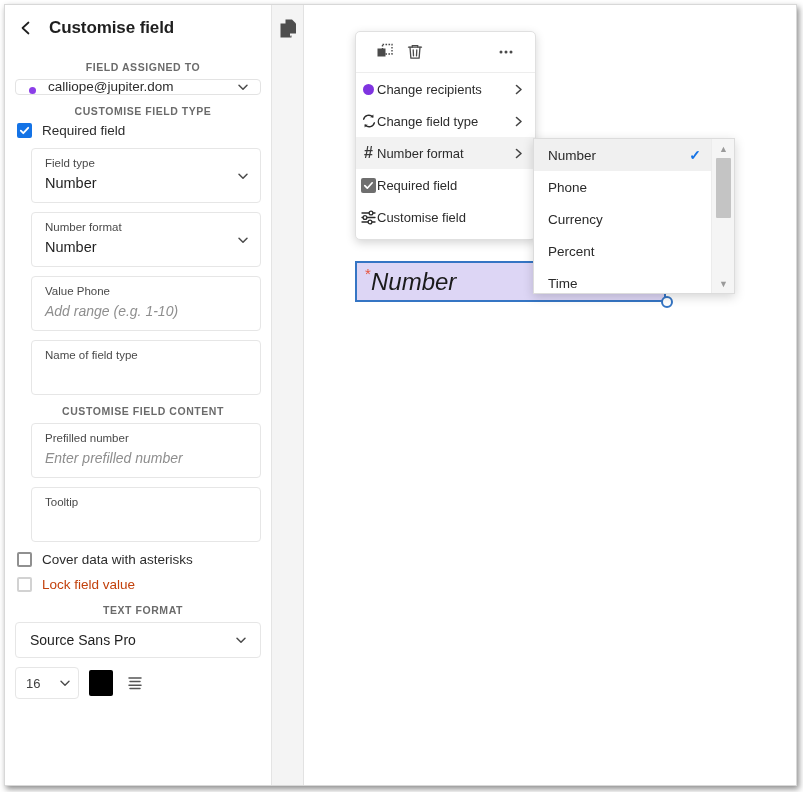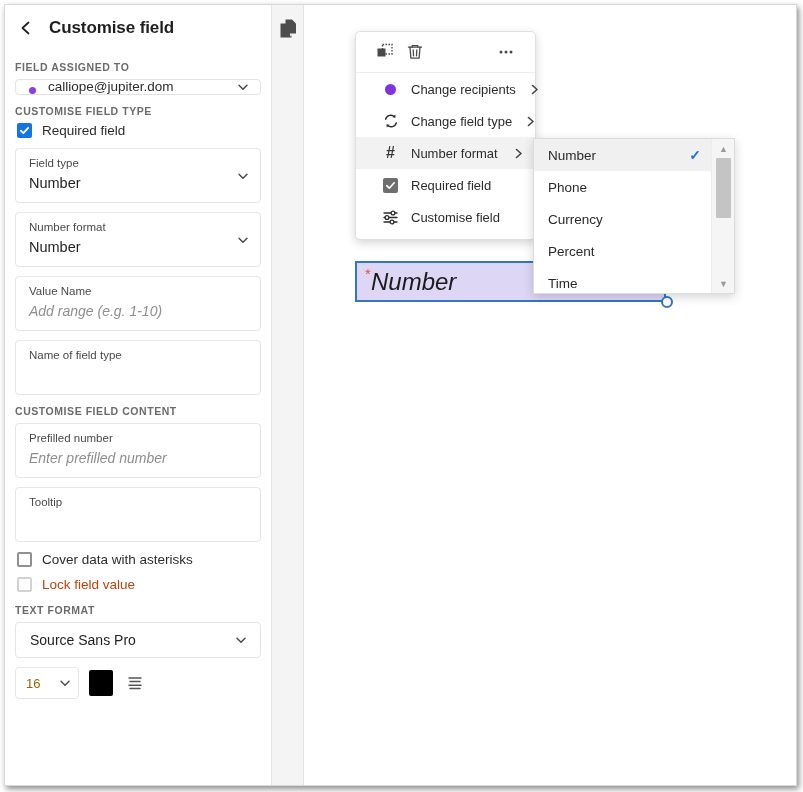--- a/index.html
+++ b/index.html
@@ -63,6 +63,7 @@
     color: #6b6b6b;
     margin: 10px 0 6px 10px;
     text-transform: uppercase;
+    text-align: center;
   }
   .sb-body { padding: 0 0 0 0; }
 

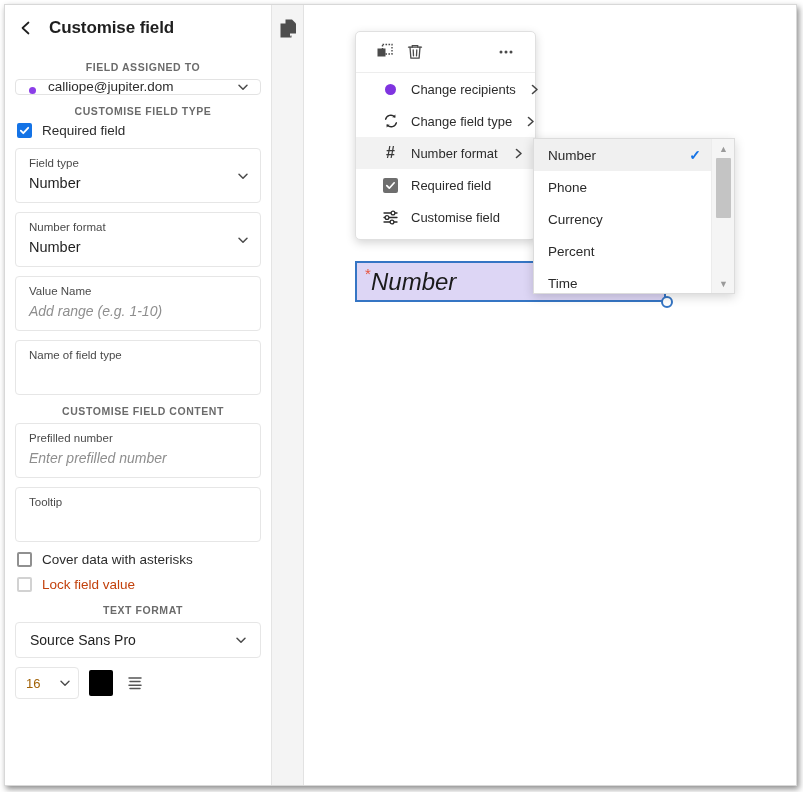--- a/index.html
+++ b/index.html
@@ -275,9 +275,8 @@
     display: flex;
     align-items: center;
     height: 32px;
-    padding: 0 10px 0 26px;
-    cursor: pointer;
-    gap: 12px;
+    padding: 0 10px 0 4px;
+    cursor: pointer;
   }
   .ctx-item.hl { background: #f2f2f2; }
   .ctx-item .ic {

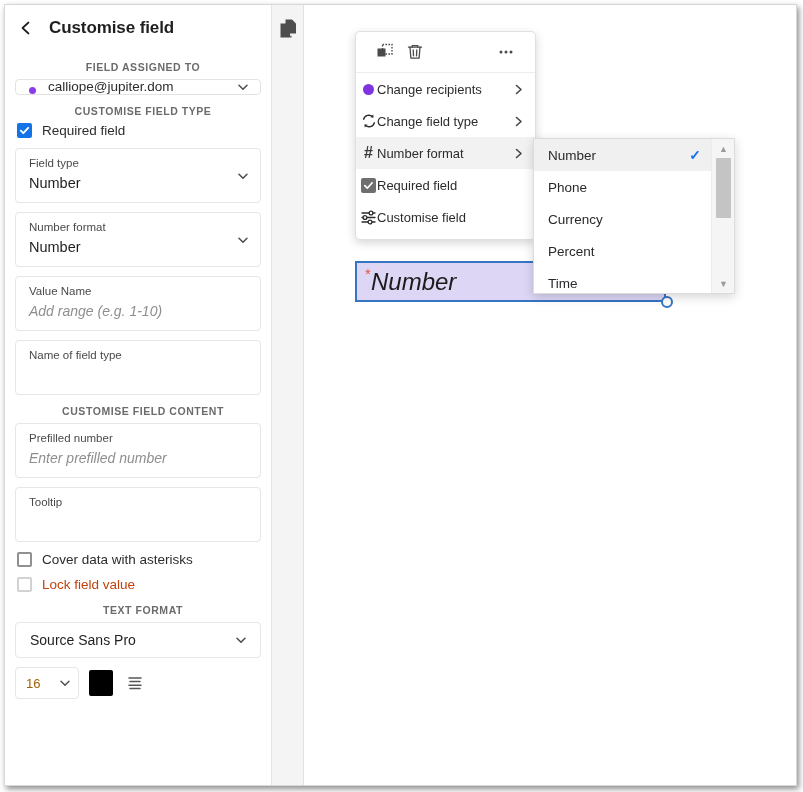--- a/index.html
+++ b/index.html
@@ -123,7 +123,7 @@
 
   
   .fcard {
-    margin: 0 10px 9px 10px;
+    margin: 0 10px 9px 26px;
     border: 1px solid #e6e6e6;
     border-radius: 4px;
     padding: 7px 12px 8px 13px;

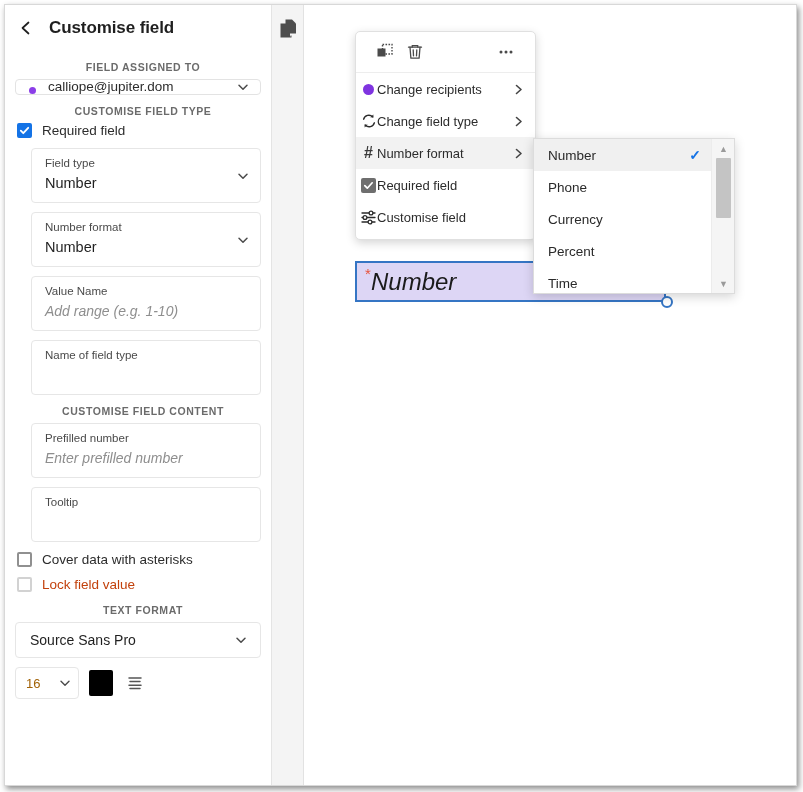--- a/index.html
+++ b/index.html
@@ -419,7 +419,7 @@
       </div>
 
       <div class="fcard">
-        <div class="cap">Value Name</div>
+        <div class="cap">Value Phone</div>
         <div class="ph">Add range (e.g. 1-10)</div>
       </div>
 

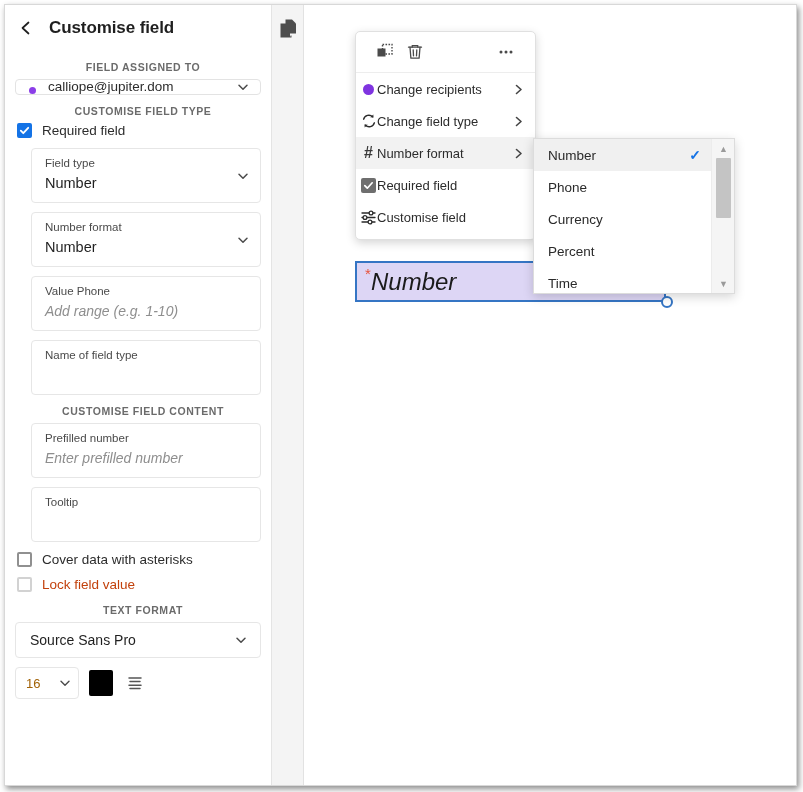--- a/index.html
+++ b/index.html
@@ -174,7 +174,7 @@
     cursor: pointer;
     background: #fff;
   }
-  .size-sel .t { font-size: 13px; color: #a16207; flex: 1 1 auto; }
+  .size-sel .t { font-size: 13px; color: #404040; flex: 1 1 auto; }
   .swatch {
     width: 24px; height: 26px;
     background: #000;

